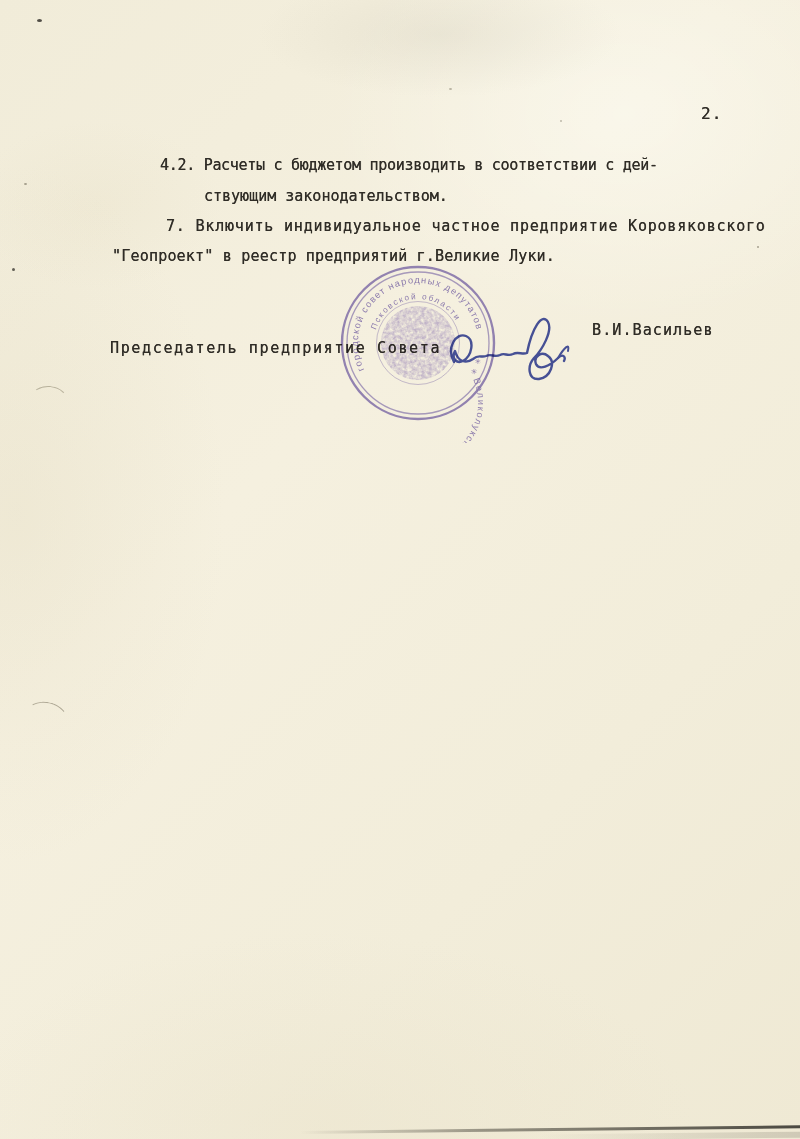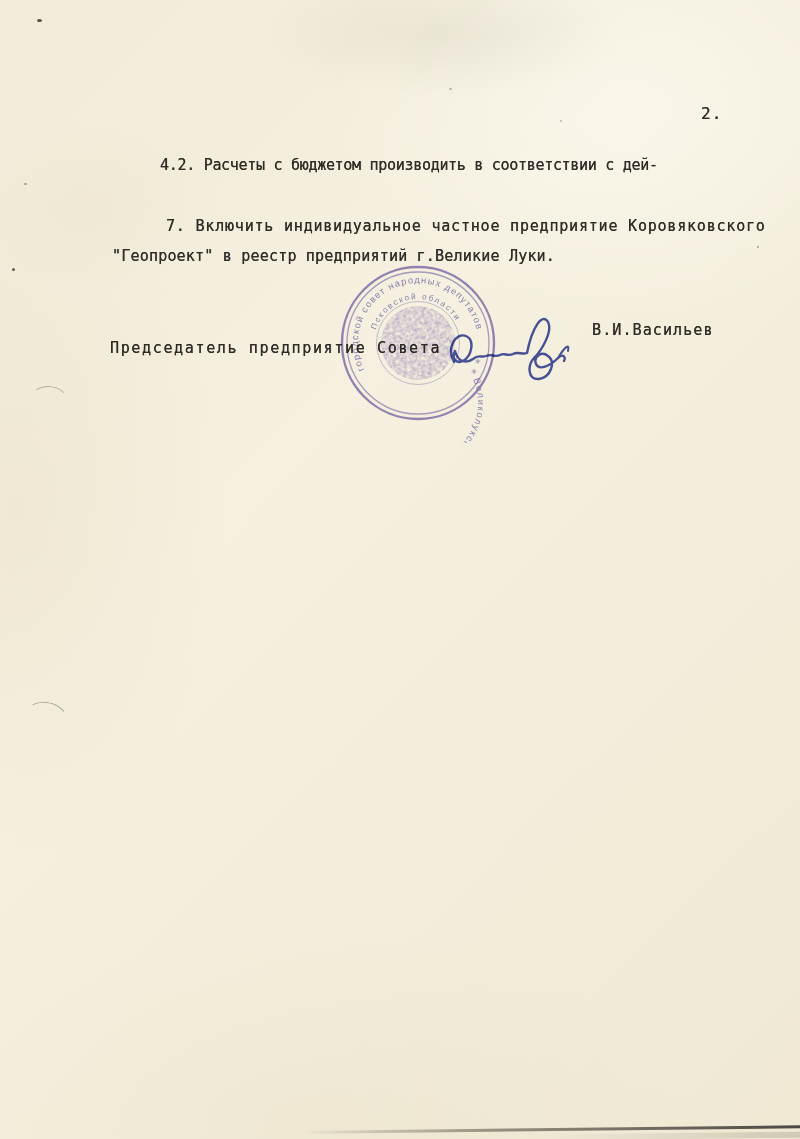--- a/index.html
+++ b/index.html
@@ -57,6 +57,7 @@
   <div class="typed pagenum">2.</div>
 
   <div class="typed l1">4.2. Расчеты с бюджетом производить в соответствии с дей-</div>
+  <div class="typed l2">ствующим законодательством.</div>
 
   <div class="typed l3">7. Включить индивидуальное частное предприятие Коровяковского</div>
   <div class="typed l4">"Геопроект" в реестр предприятий г.Великие Луки.</div>

